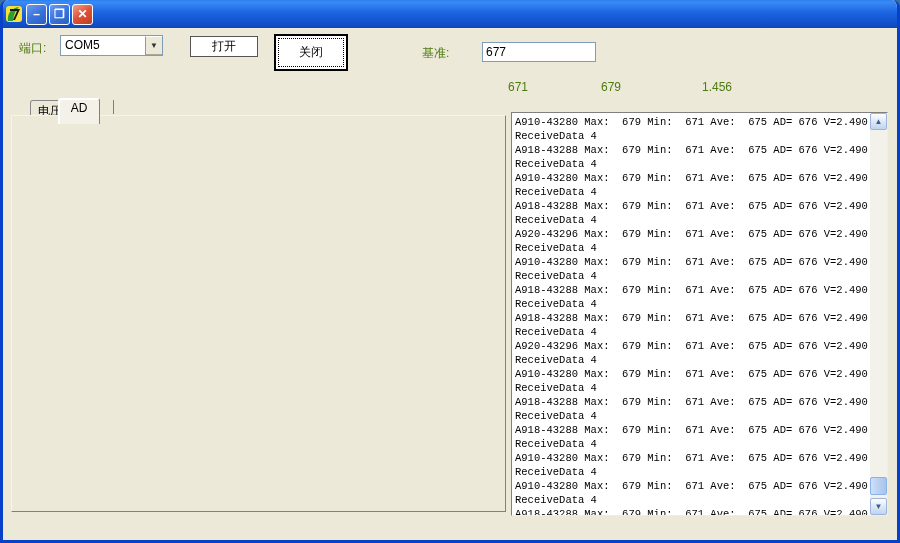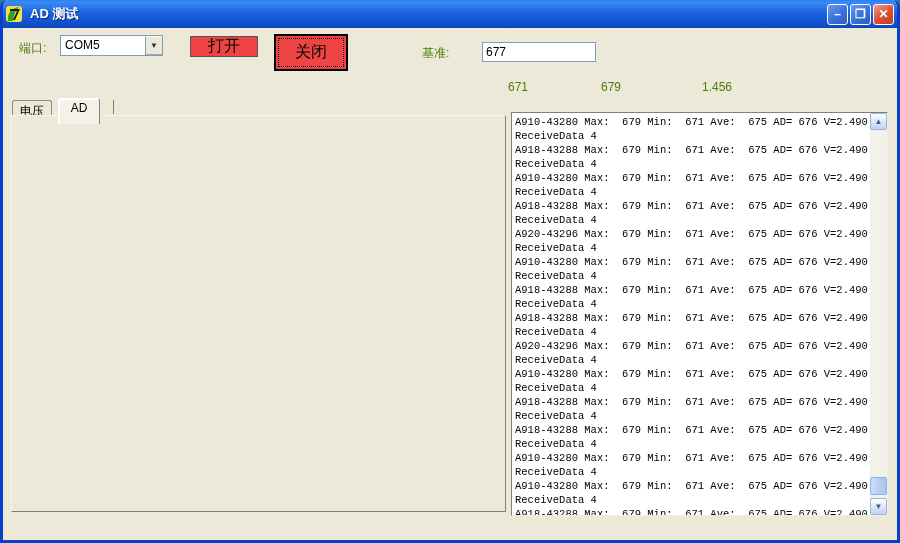--- a/index.html
+++ b/index.html
@@ -65,7 +65,6 @@
         <path d="M4 4 L14 4 L9 15 L7 15 L11 6 L4 6 Z" fill="#1a1a1a"></path>
       </svg>
     </span>
-    <span class="title">AD 测试</span>
     <span class="tb-btn">–</span>
     <span class="tb-btn">❐</span>
     <span class="tb-btn close">✕</span>

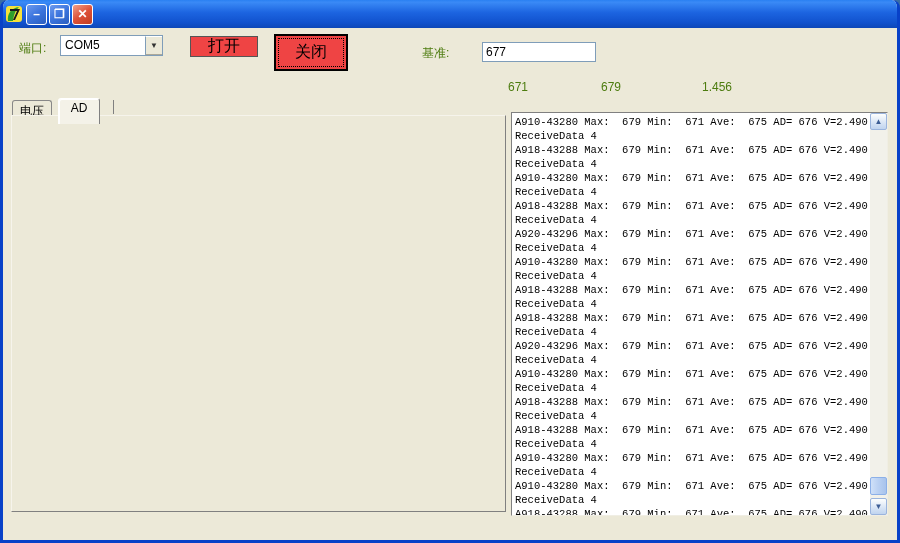--- a/index.html
+++ b/index.html
@@ -27,7 +27,7 @@
   .combo .arrow{ width:17px; background:#ece9d8; border-left:1px solid #7f9db9;
       display:flex; align-items:center; justify-content:center; font-size:8px; color:#333;
       border-top:1px solid #fff; border-bottom:1px solid #aca899; }
-  .btn{ position:absolute; background:#ef4444; border:1px solid #555; font-size:16px;
+  .btn{ position:absolute; background:#ffffff; border:1px solid #555; font-size:12px;
       display:flex; align-items:center; justify-content:center; }
   .btn.default{ border:2px solid #000; outline:1px dotted #000; outline-offset:-5px; }
 

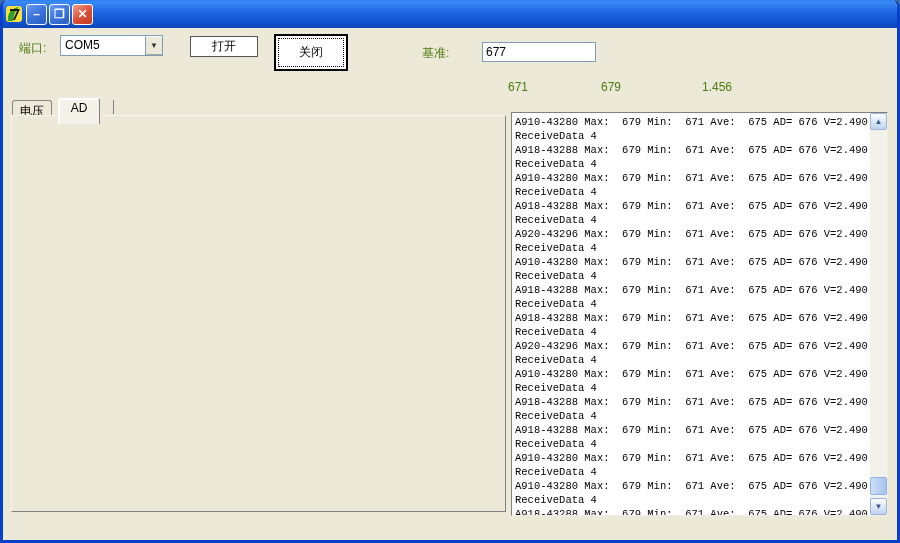--- a/index.html
+++ b/index.html
@@ -84,7 +84,7 @@
   <span class="label" style="left:598px; top:80px;">679</span>
   <span class="label" style="left:699px; top:80px;">1.456</span>
 
-  <div class="tab" style="left:9px; top:100px; width:40px; height:16px;">电压</div>
+  <div class="tab" style="left:27px; top:100px; width:40px; height:16px;">电压</div>
   <div class="tab selected" style="left:55px; top:98px; width:42px; height:26px;">AD</div>
   <div class="tab-divider" style="left:110px; top:100px; height:14px;"></div>
   <div class="tabpage" style="left:8px; top:115px; width:495px; height:397px;"></div>

